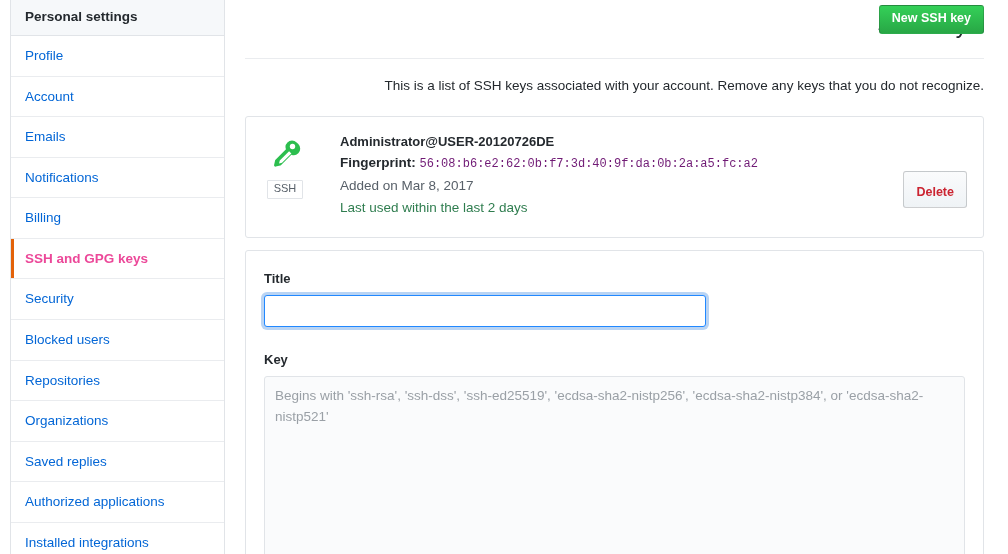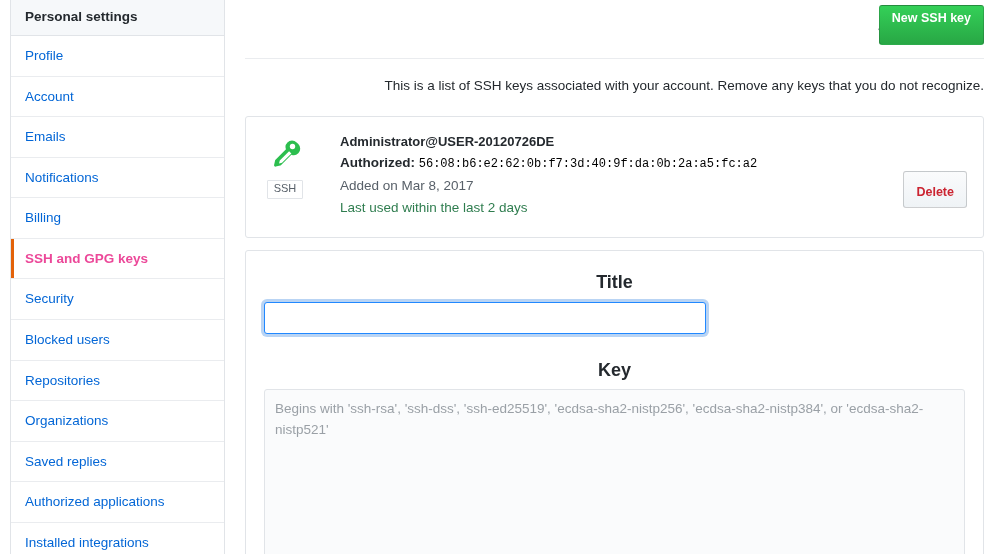--- a/index.html
+++ b/index.html
@@ -99,7 +99,7 @@
     color: #ffffff;
     font-size: 12.5px;
     font-weight: bold;
-    padding: 6px 12px 18px 12px;
+    padding: 6px 12px 7px 12px;
     cursor: pointer;
     font-family: "Liberation Sans", sans-serif;
     line-height: 1.1;

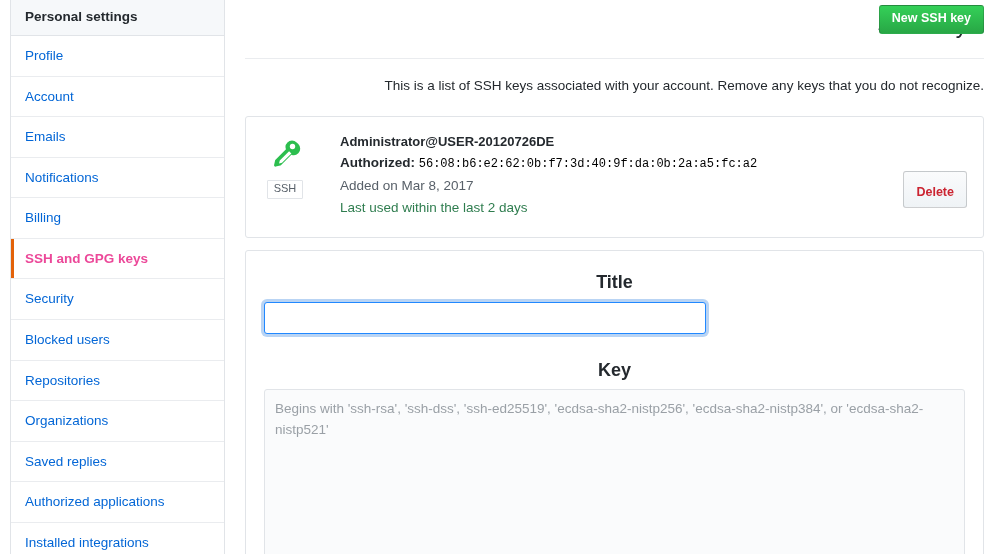--- a/index.html
+++ b/index.html
@@ -292,7 +292,7 @@
       <div class="key-body">
         <div class="key-title">Administrator@USER-20120726DE</div>
         <div class="key-fingerprint">
-          <span class="fp-label">Authorized:</span>
+          <span class="fp-label">Fingerprint:</span>
           <span class="fp-value">56:08:b6:e2:62:0b:f7:3d:40:9f:da:0b:2a:a5:fc:a2</span>
         </div>
         <div class="key-added">Added on Mar 8, 2017</div>

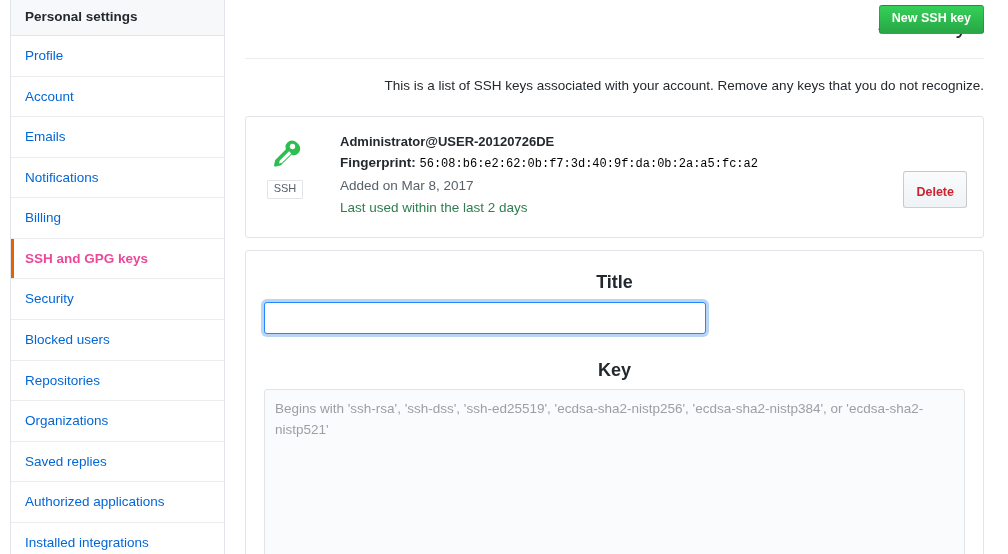--- a/index.html
+++ b/index.html
@@ -161,7 +161,7 @@
   .key-fingerprint .fp-value {
     font-family: "Liberation Mono", "DejaVu Sans Mono", monospace;
     font-size: 12px;
-    color: #000000;
+    color: #701a75;
   }
   .key-added {
     font-size: 13.5px;

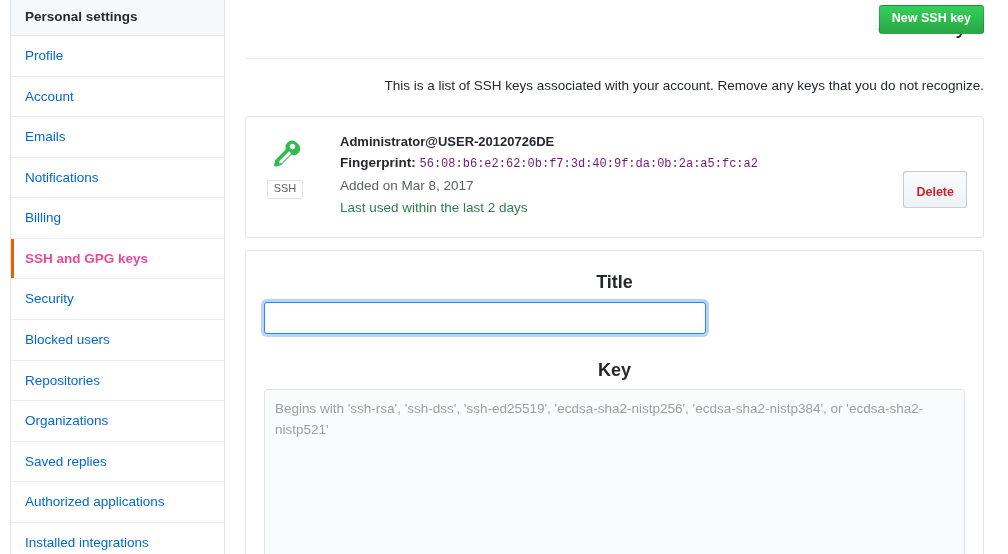--- a/index.html
+++ b/index.html
@@ -200,12 +200,11 @@
     padding: 16px 18px 20px 18px;
   }
   .field-label {
-    font-size: 18px;
+    font-size: 13px;
     font-weight: bold;
     color: #24292e;
     margin: 4px 0 7px 0;
     line-height: 1.3;
-    text-align: center;
   }
   .title-input {
     display: block;

